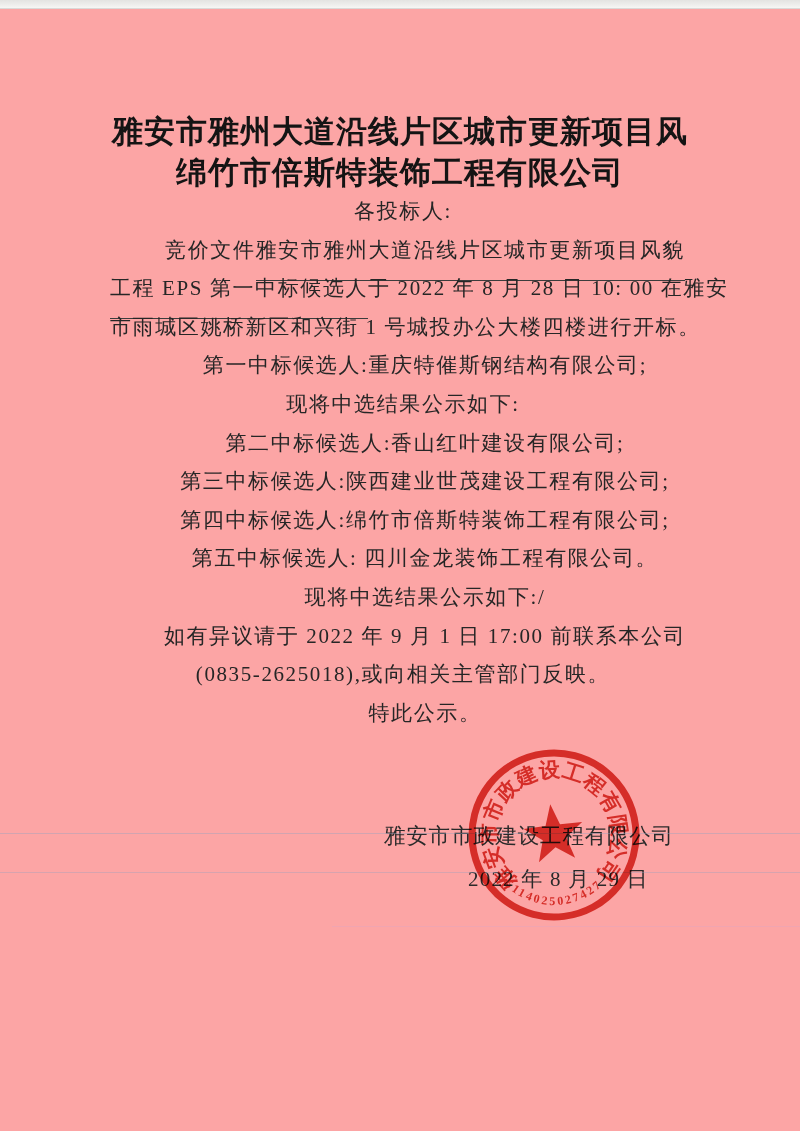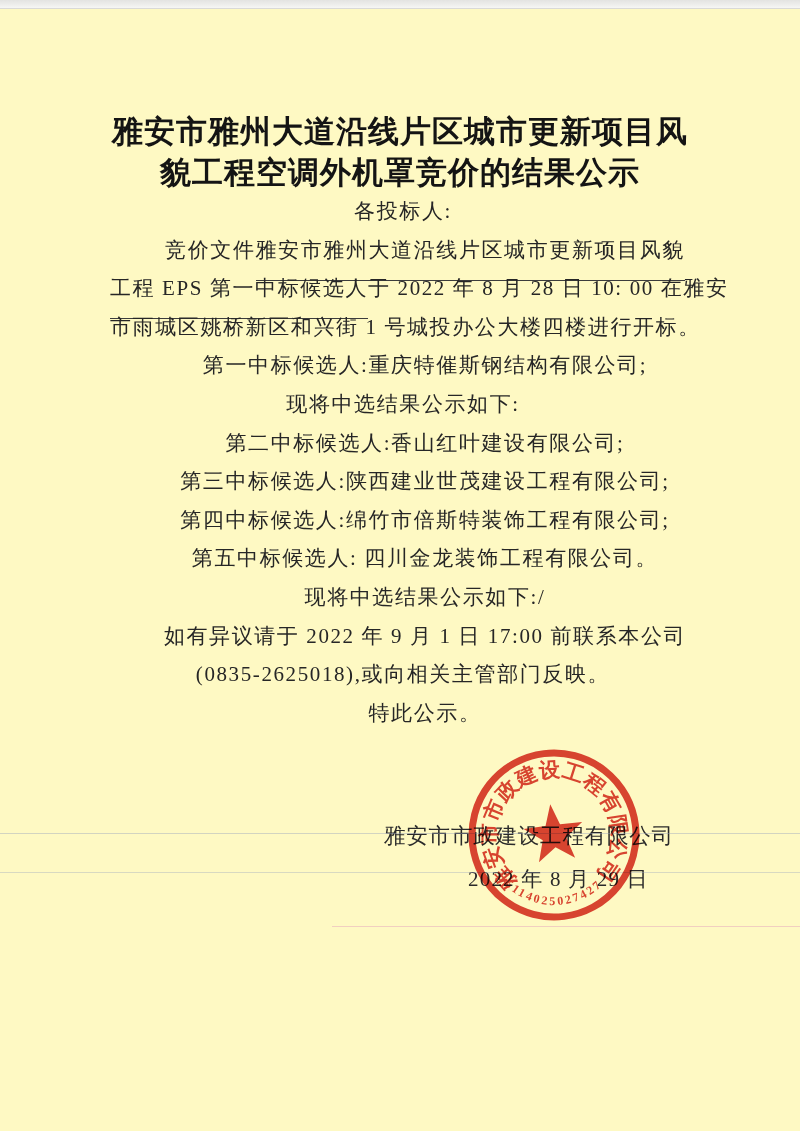--- a/index.html
+++ b/index.html
@@ -5,7 +5,7 @@
   html,body { margin:0; padding:0; background:#ffffff; }
   .page {
     position:relative; width:800px; height:1131px; overflow:hidden;
-    background:#fef9c3; color:#232323;
+    background:#fca5a5; color:#232323;
     font-family:"Liberation Serif","DejaVu Serif",serif;
   }
   .scan-top {

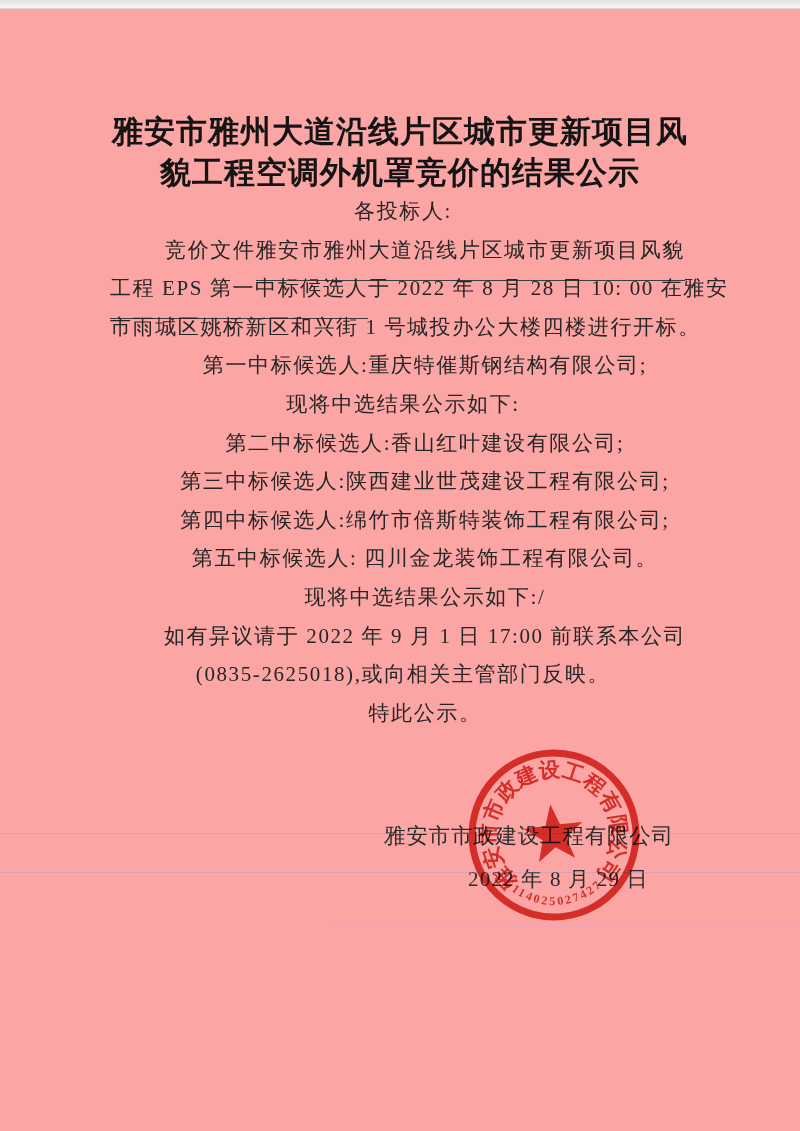--- a/index.html
+++ b/index.html
@@ -55,7 +55,7 @@
 
   <div class="title">
     <div>雅安市雅州大道沿线片区城市更新项目风</div>
-    <div>貌工程空调外机罩竞价的结果公示</div>
+    <div>绵竹市倍斯特装饰工程有限公司</div>
   </div>
 
   <div class="body-text">

